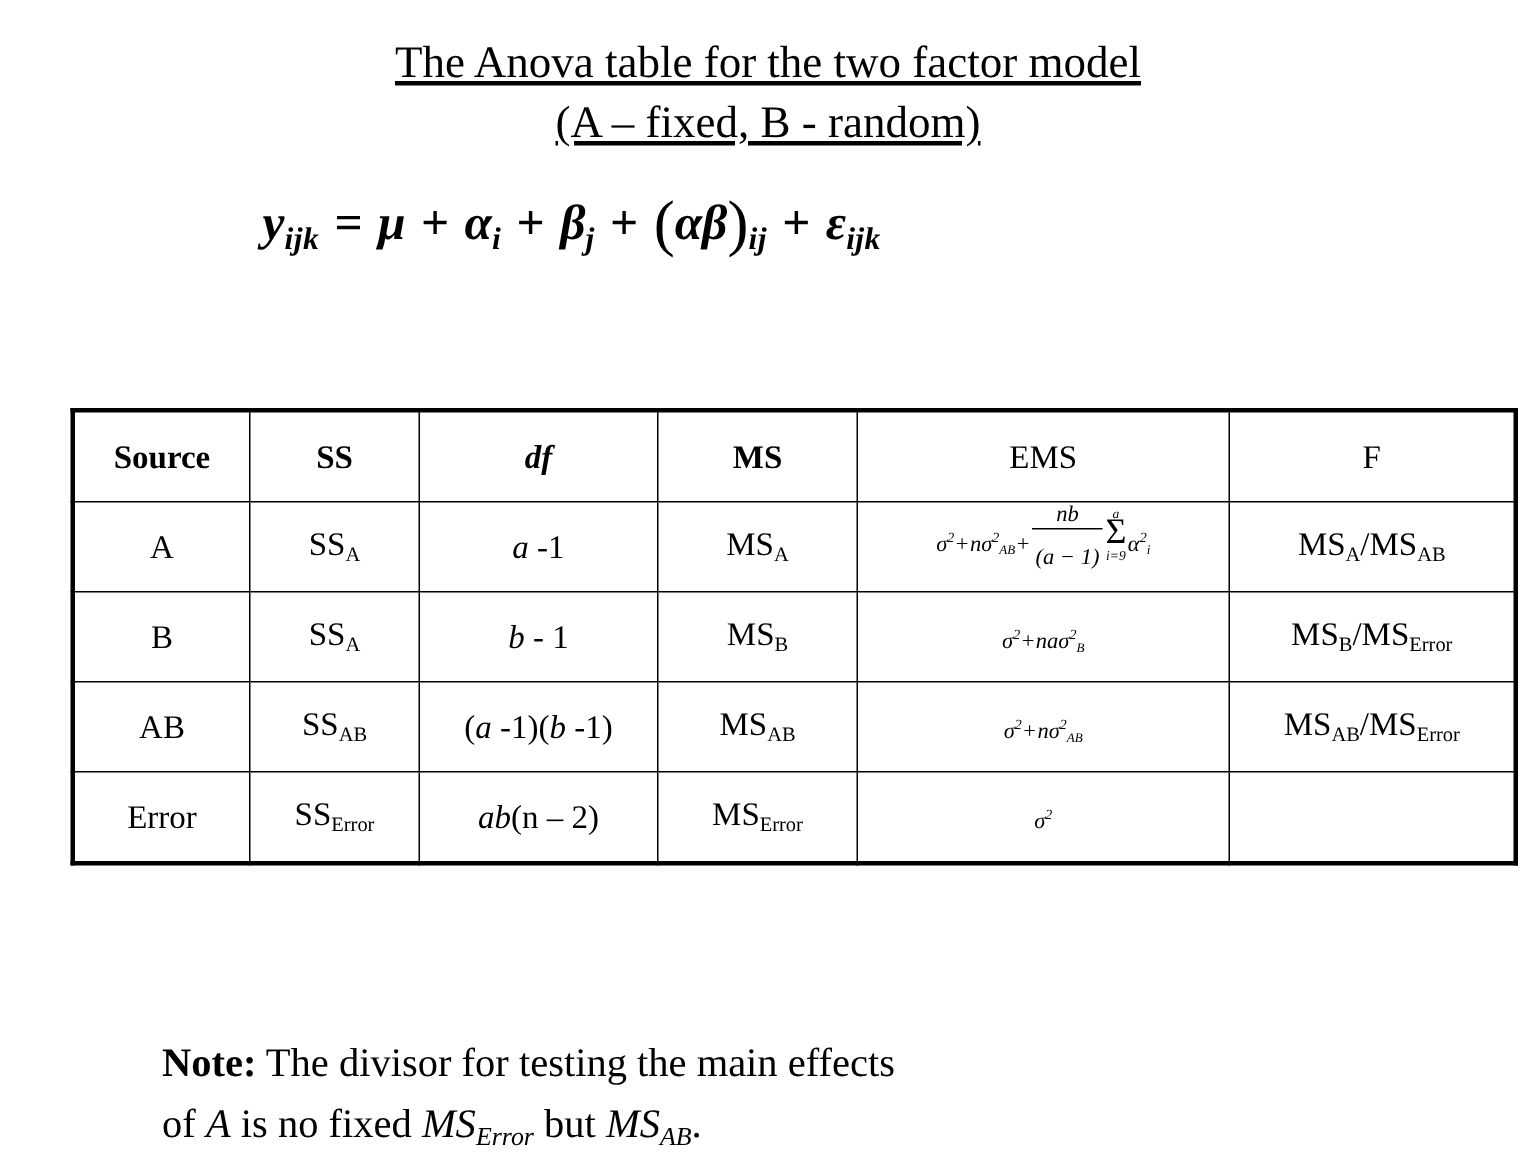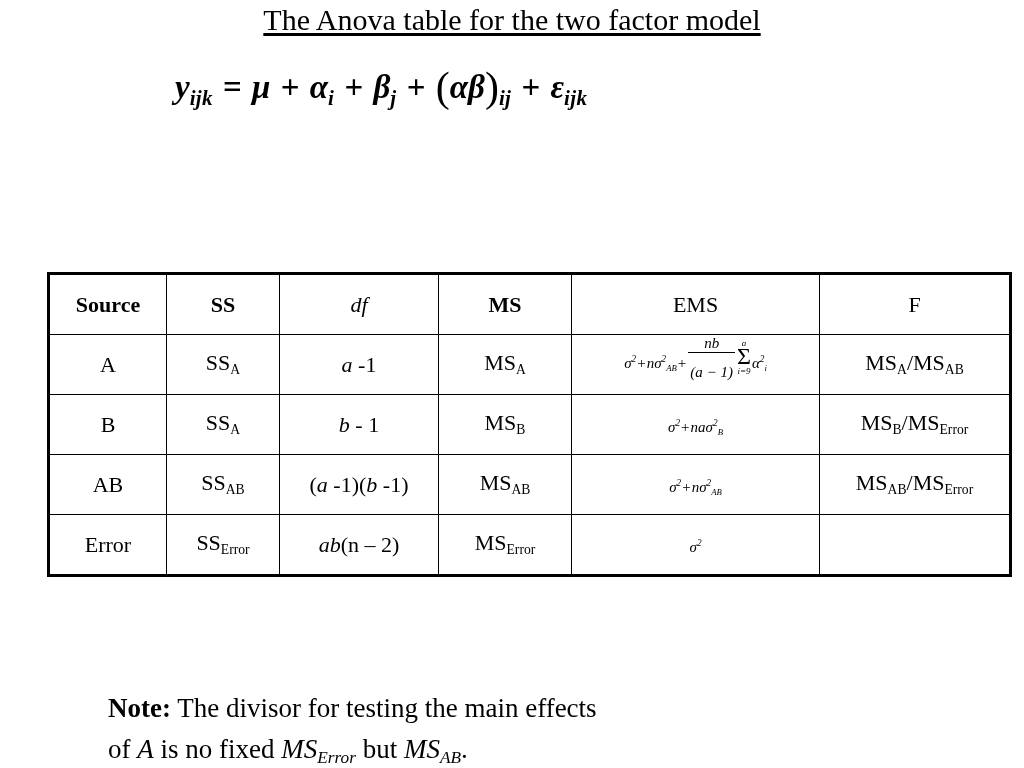--- a/index.html
+++ b/index.html
@@ -19,6 +19,7 @@
   
   .title-block {
     text-align: center;
+    padding-top: 22px;
   }
   .title-line {
     font-size: 30px;

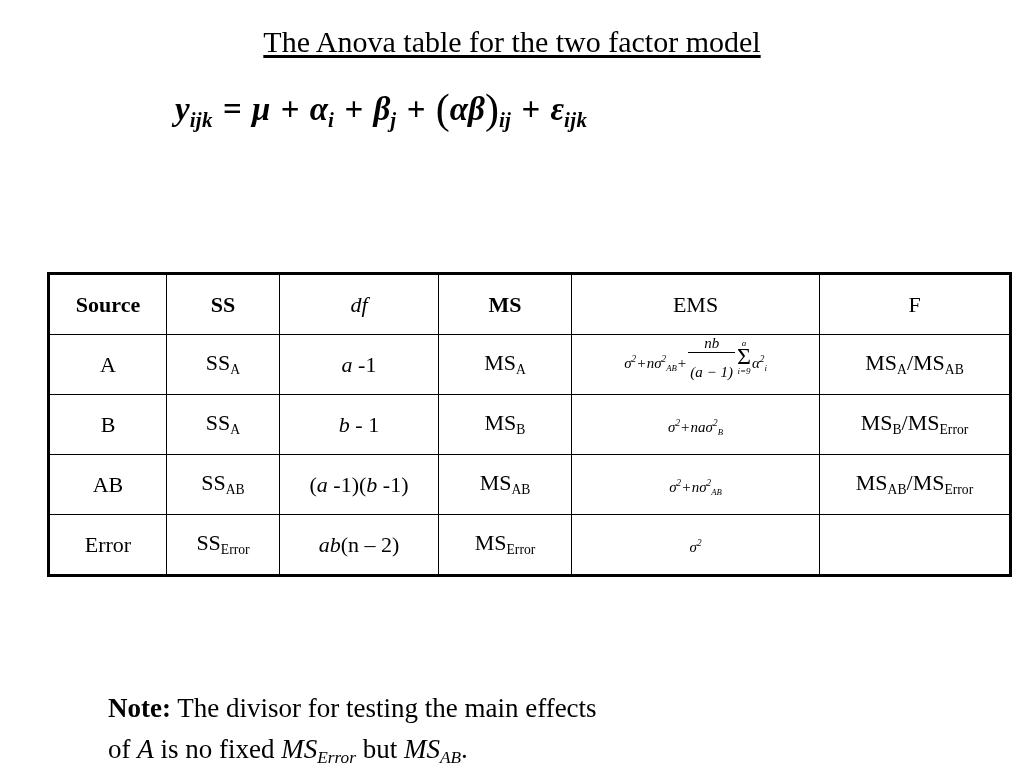--- a/index.html
+++ b/index.html
@@ -177,6 +177,9 @@
 <div class="title-block">
   <span class="title-line-wrap">
     <span class="title-line">The Anova table for the two factor model</span>
+  </span>
+  <span class="title-line-wrap">
+    <span class="title-line">(A – fixed, B - random)</span>
   </span>
 </div>
 

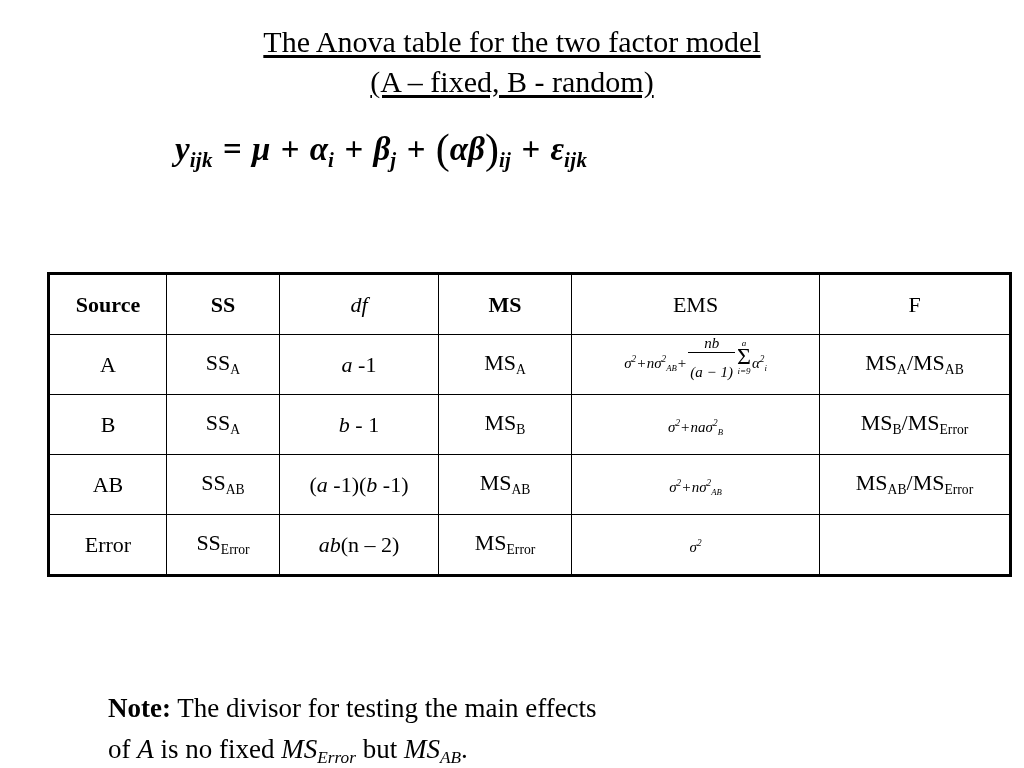--- a/index.html
+++ b/index.html
@@ -89,7 +89,7 @@
   col.c-f      { width: 191px; }
 
   .hdr-bold   { font-weight: bold; font-size: 22px; }
-  .hdr-bi     { font-weight: normal; font-style: italic; font-size: 23px; }
+  .hdr-bi     { font-weight: bold; font-style: italic; font-size: 23px; }
   .hdr-plain  { font-weight: normal; font-size: 22px; }
 
   sub.s {

